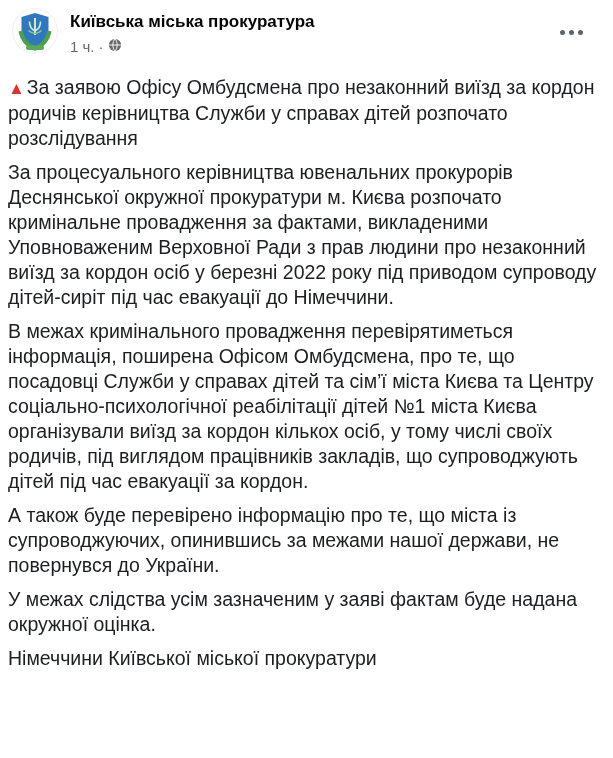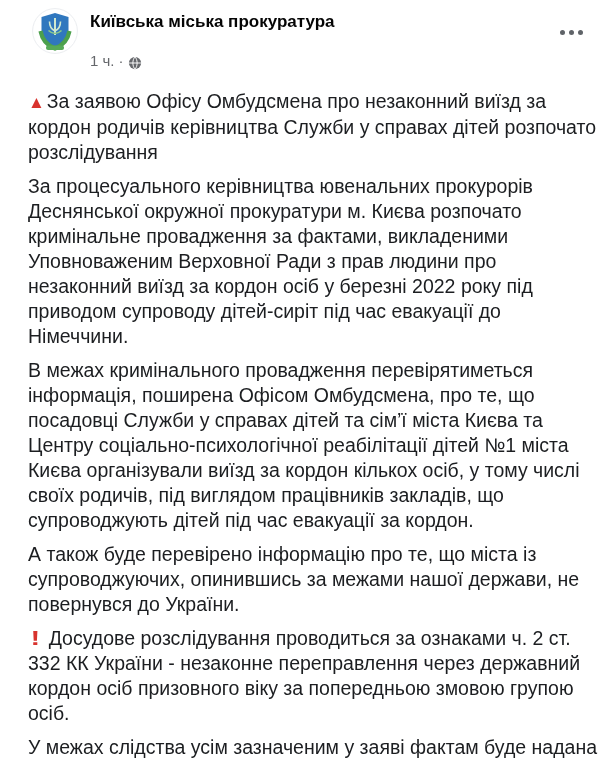--- a/index.html
+++ b/index.html
@@ -13,7 +13,6 @@
     width: 613px; height: 758px;
     background: #ffffff;
     position: relative;
-    padding-left: 20px;
   }
   
   .header {

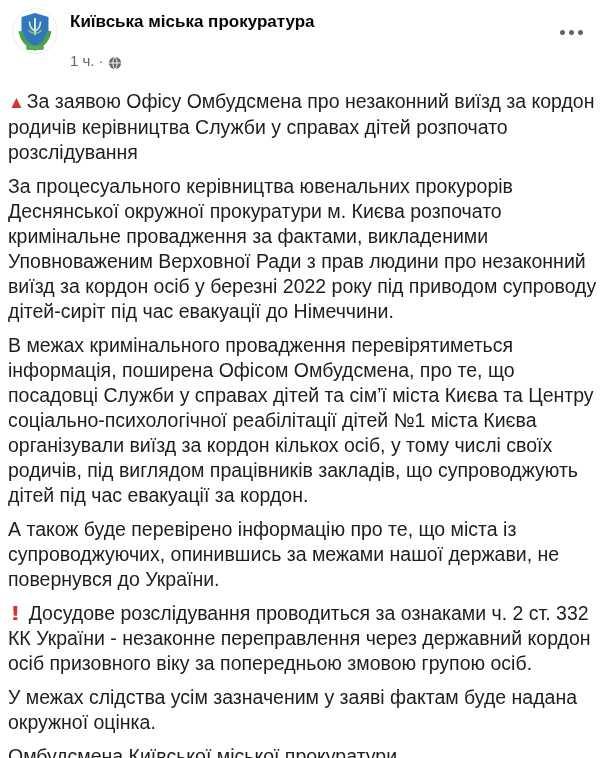--- a/index.html
+++ b/index.html
@@ -36,8 +36,8 @@
   }
   .sub-row {
     display: flex;
-    align-items: flex-end;
-    margin-top: 20px;
+    align-items: flex-start;
+    margin-top: 6px;
     font-size: 15px;
     color: #65676b;
     line-height: 18px;

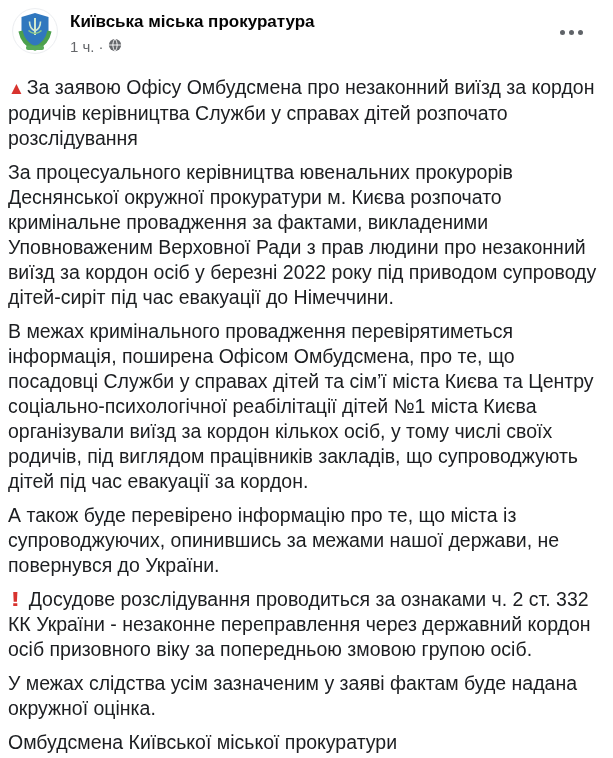--- a/index.html
+++ b/index.html
@@ -127,7 +127,6 @@
 
     <div class="para"><span>А також буде перевірено інформацію про те, що міста із супроводжуючих, опинившись за межами нашої держави, не повернувся до України.</span></div>
 
-    <div class="para"><span class="emoji-excl">!</span><span>Досудове розслідування проводиться за ознаками ч. 2 ст. 332 КК України - незаконне переправлення через державний кордон осіб призовного віку за попередньою змовою групою осіб.</span></div>
 
     <div class="para"><span>У межах слідства усім зазначеним у заяві фактам буде надана окружної оцінка.</span></div>
 

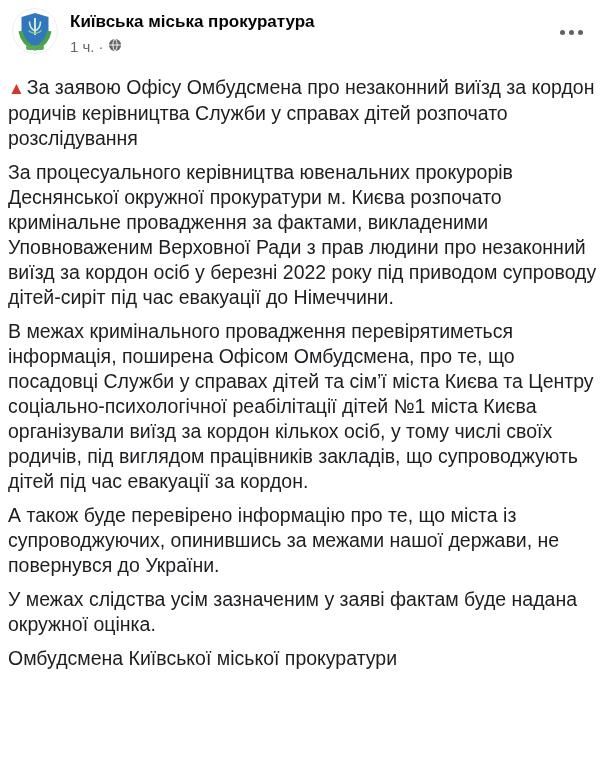--- a/index.html
+++ b/index.html
@@ -130,7 +130,7 @@
 
     <div class="para"><span>У межах слідства усім зазначеним у заяві фактам буде надана окружної оцінка.</span></div>
 
-    <div class="para"><span>Омбудсмена Київської міської прокуратури</span></div>
+    <div class="para"><span>Німеччини Київської міської прокуратури</span></div>
   </div>
 
 </div>

